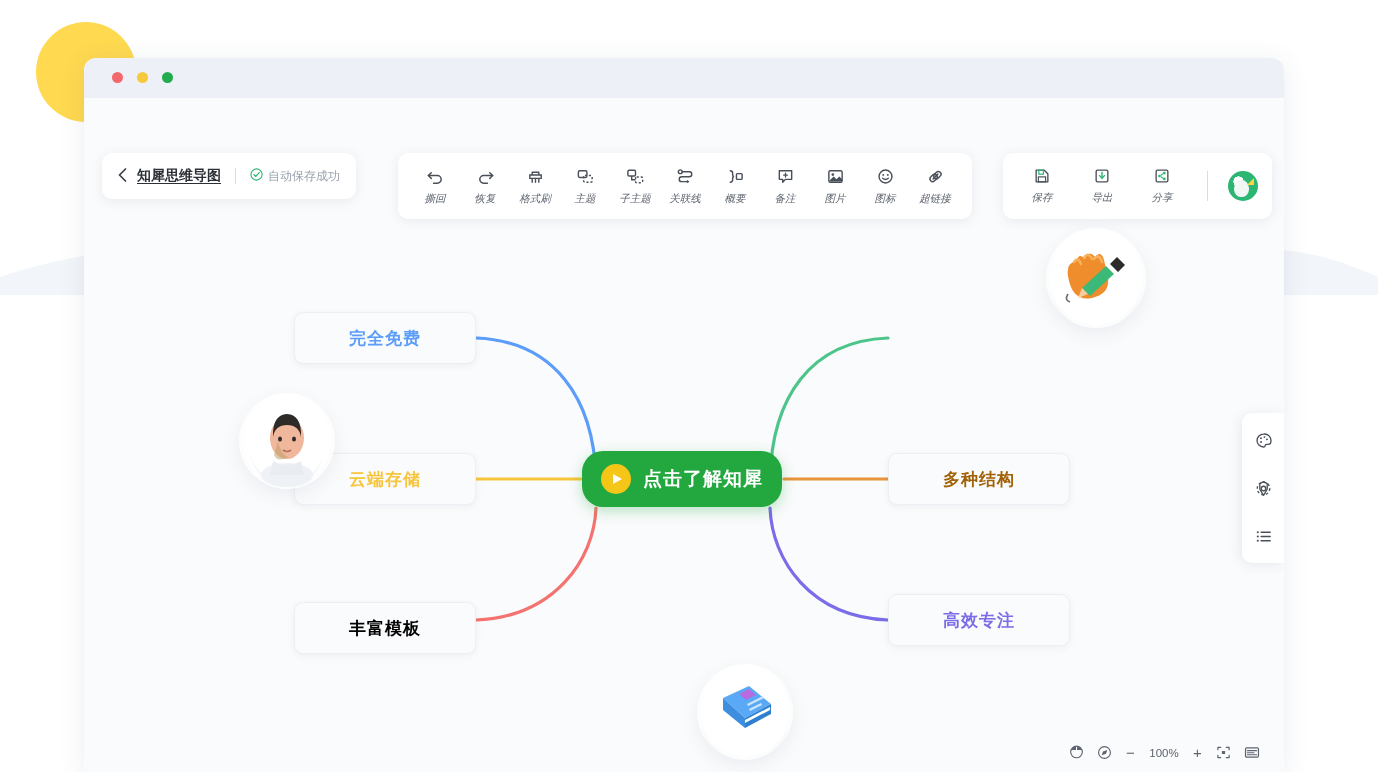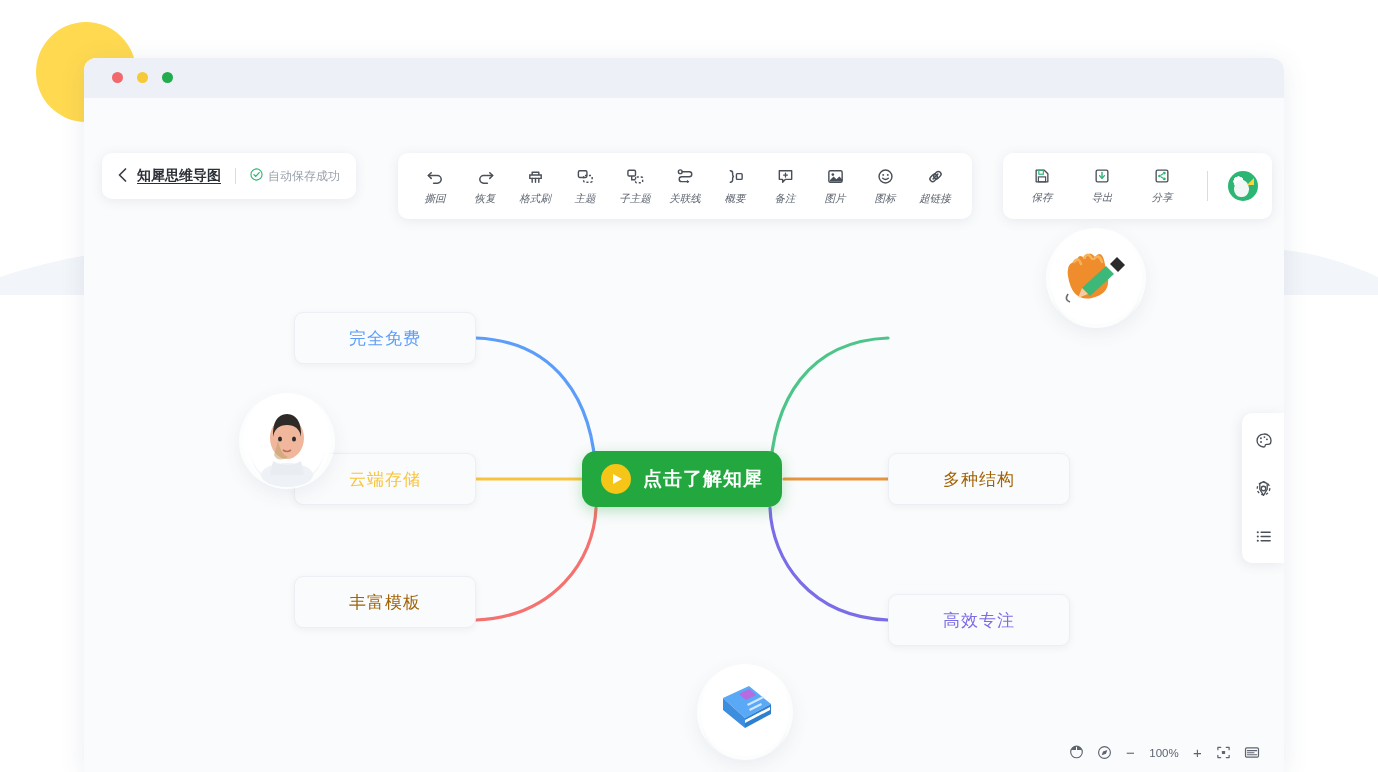--- a/index.html
+++ b/index.html
@@ -209,7 +209,7 @@
     align-items: center;
     justify-content: center;
     font-size: 17px;
-    font-weight: normal;
+    font-weight: bold;
     letter-spacing: 1px;
     cursor: pointer;
     width: 182px;

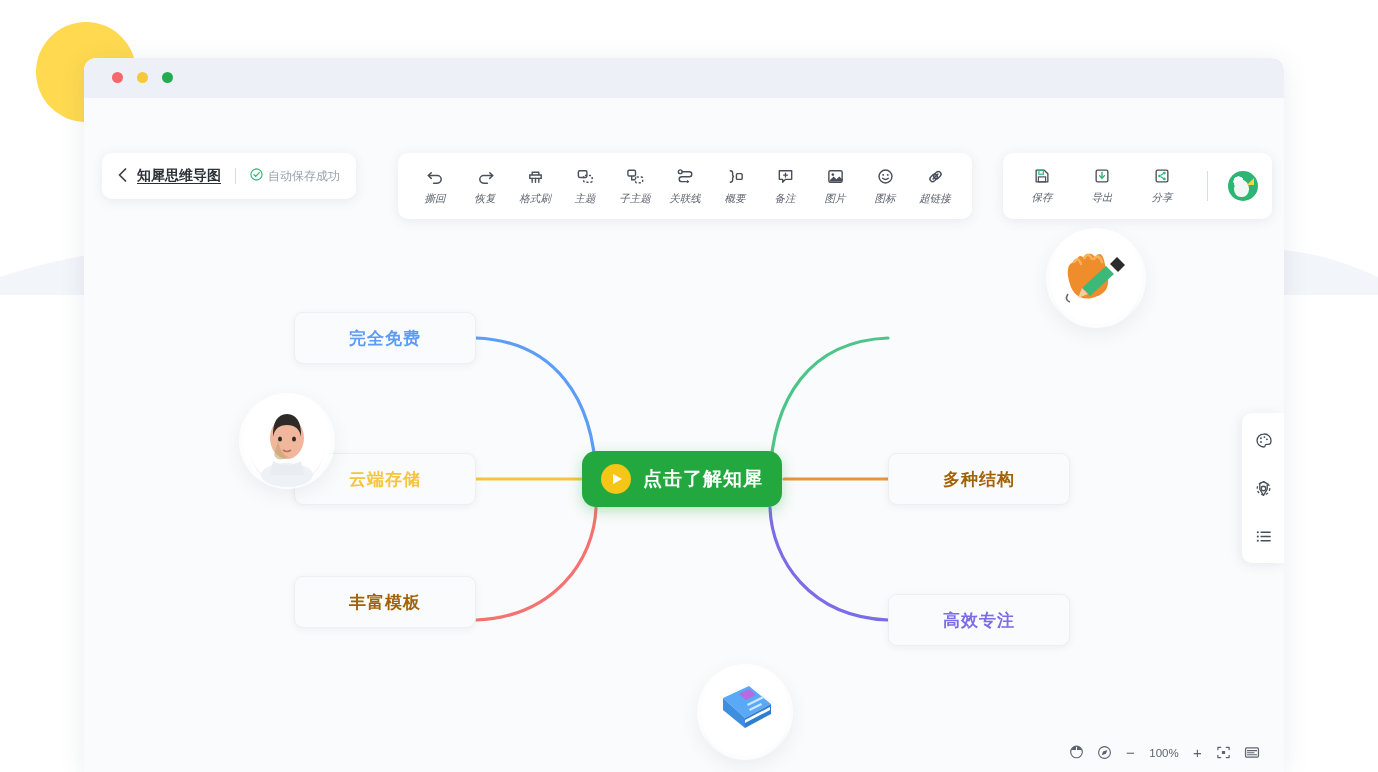--- a/index.html
+++ b/index.html
@@ -220,7 +220,7 @@
     position: absolute;
     z-index: 25;
     background: #22a83f;
-    border-radius: 14px;
+    border-radius: 21px;
     box-shadow: 0 4px 14px rgba(34,168,63,0.30);
     display: flex;
     align-items: center;

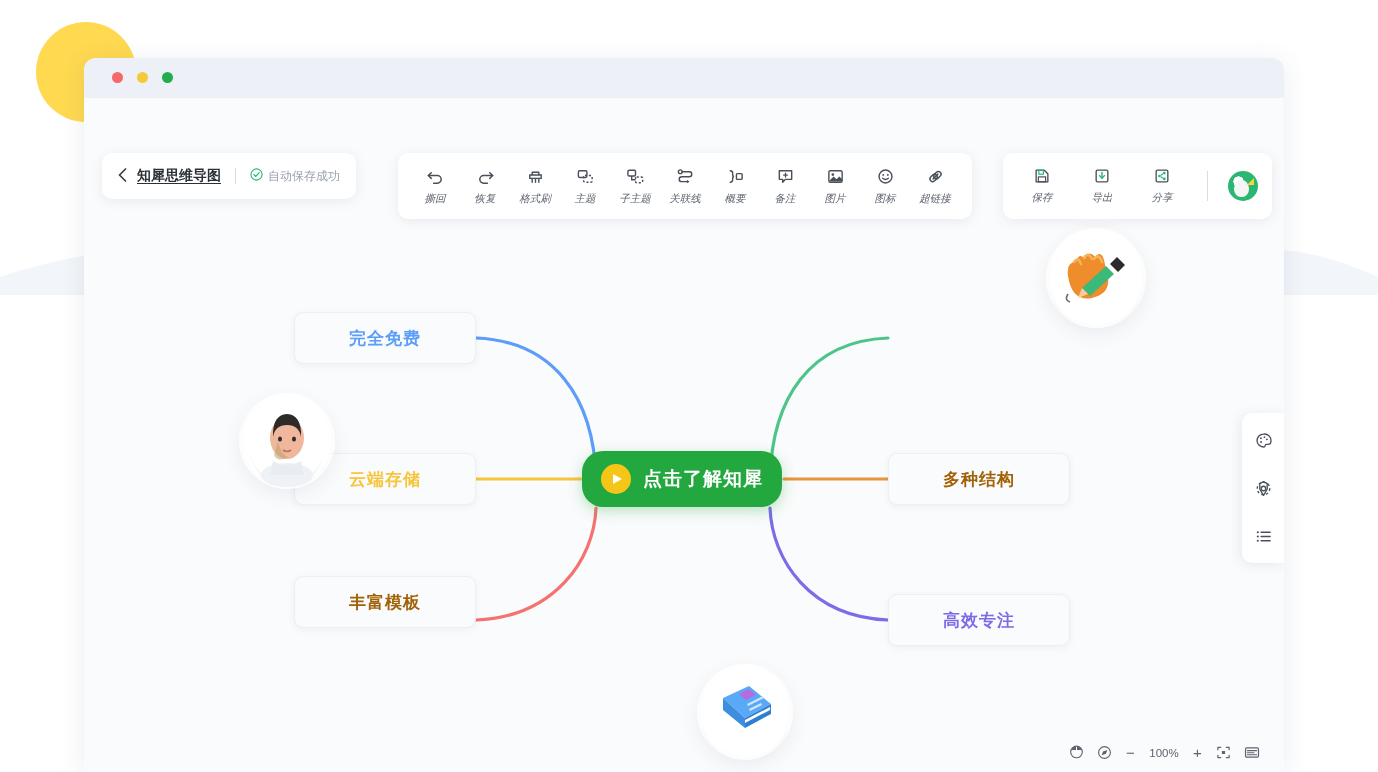--- a/index.html
+++ b/index.html
@@ -357,7 +357,7 @@
         <div class="node" style="left:210px; top:355px; color:#f7c53c;">
           <span>云端存储</span>
         </div>
-        <div class="node" style="left:210px; top:478px; color:#a16207;">
+        <div class="node" style="left:210px; top:504px; color:#000000;">
           <span>丰富模板</span>
         </div>
 

